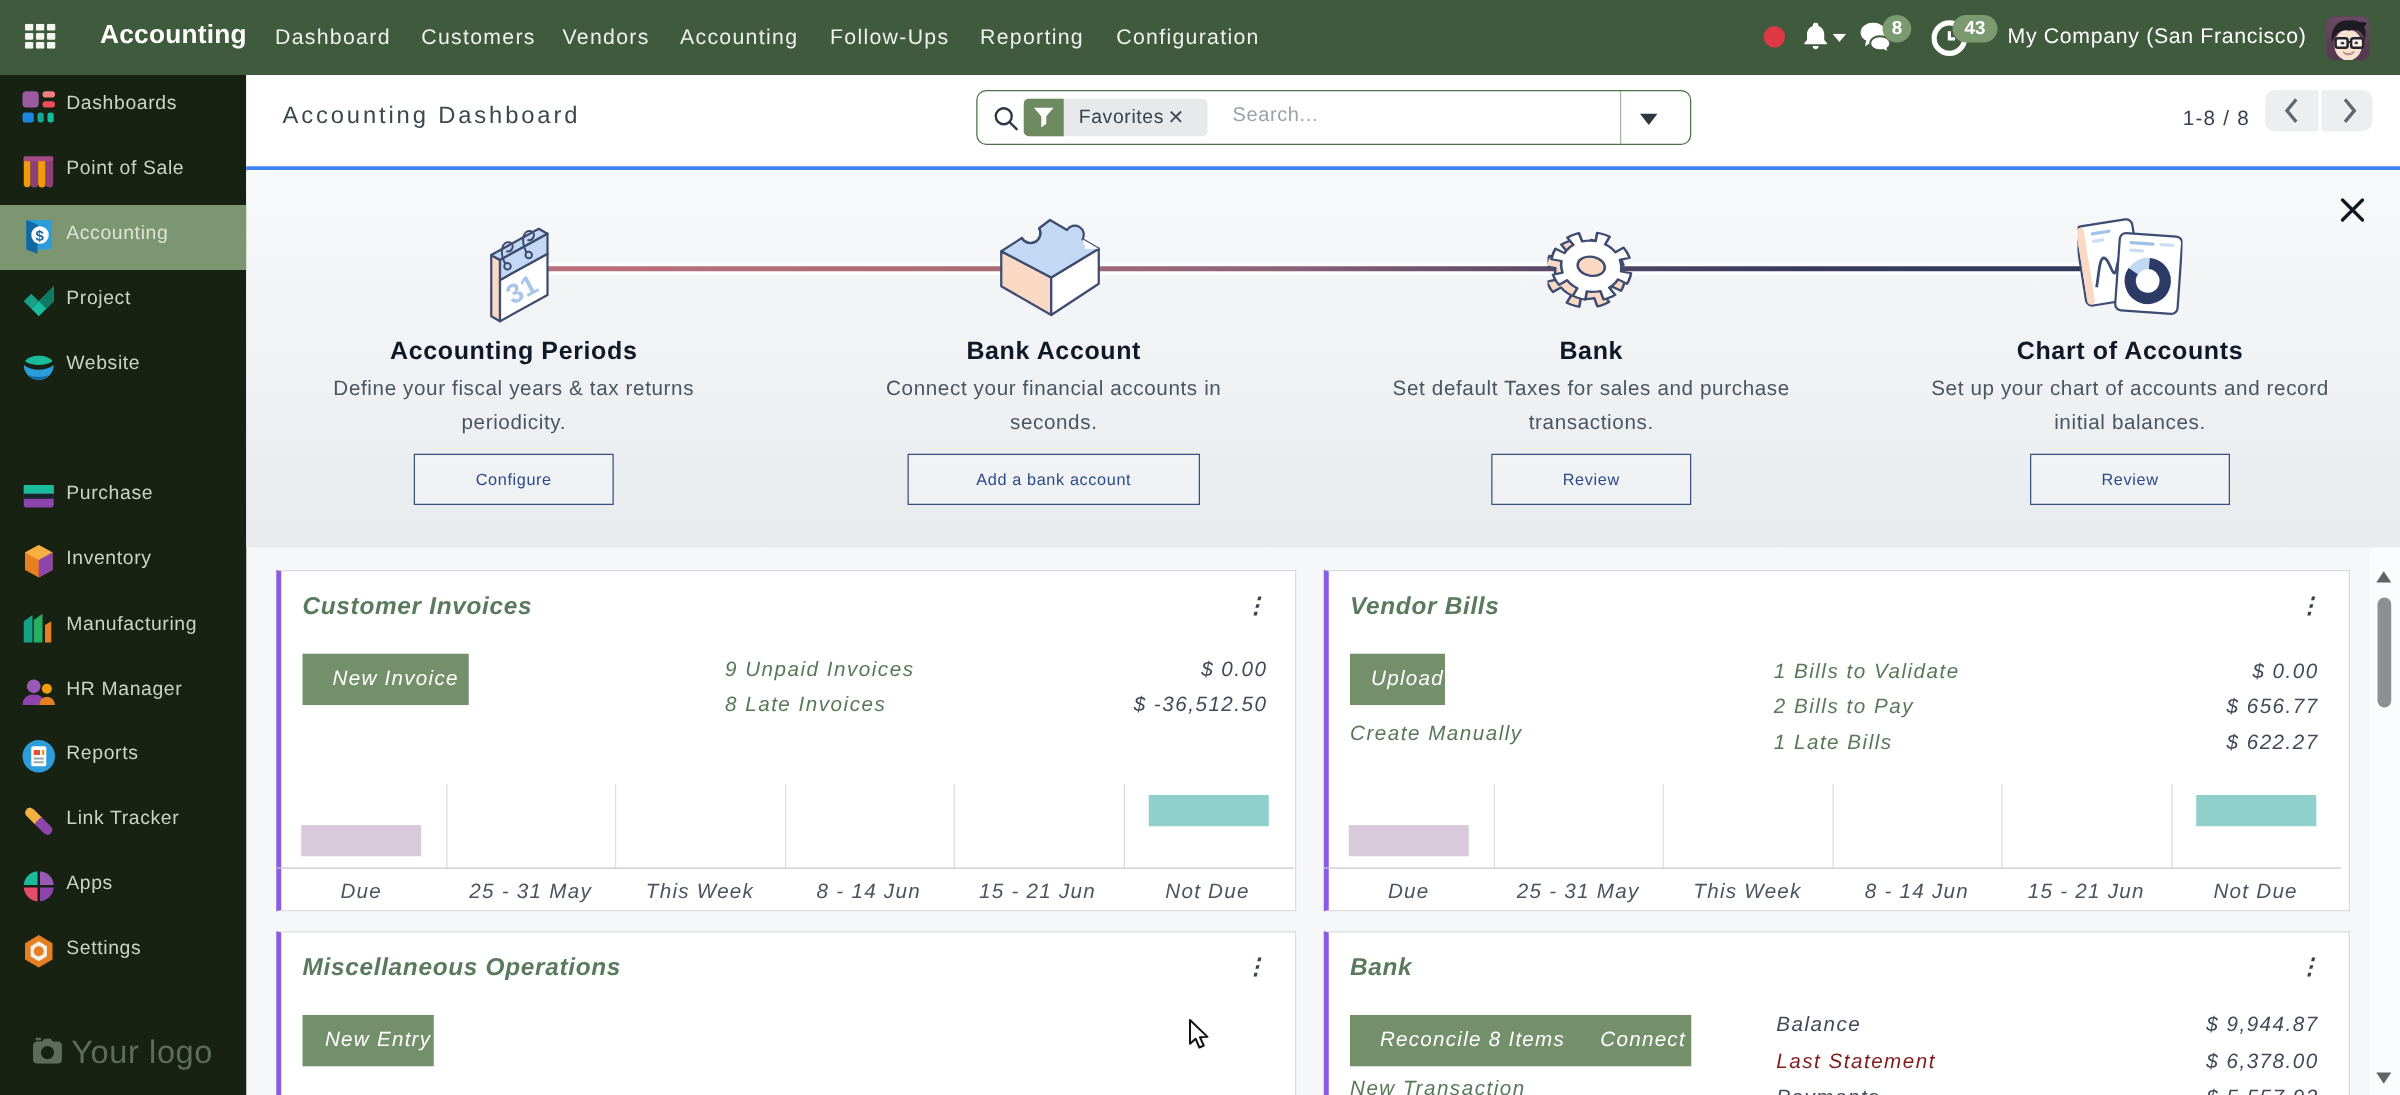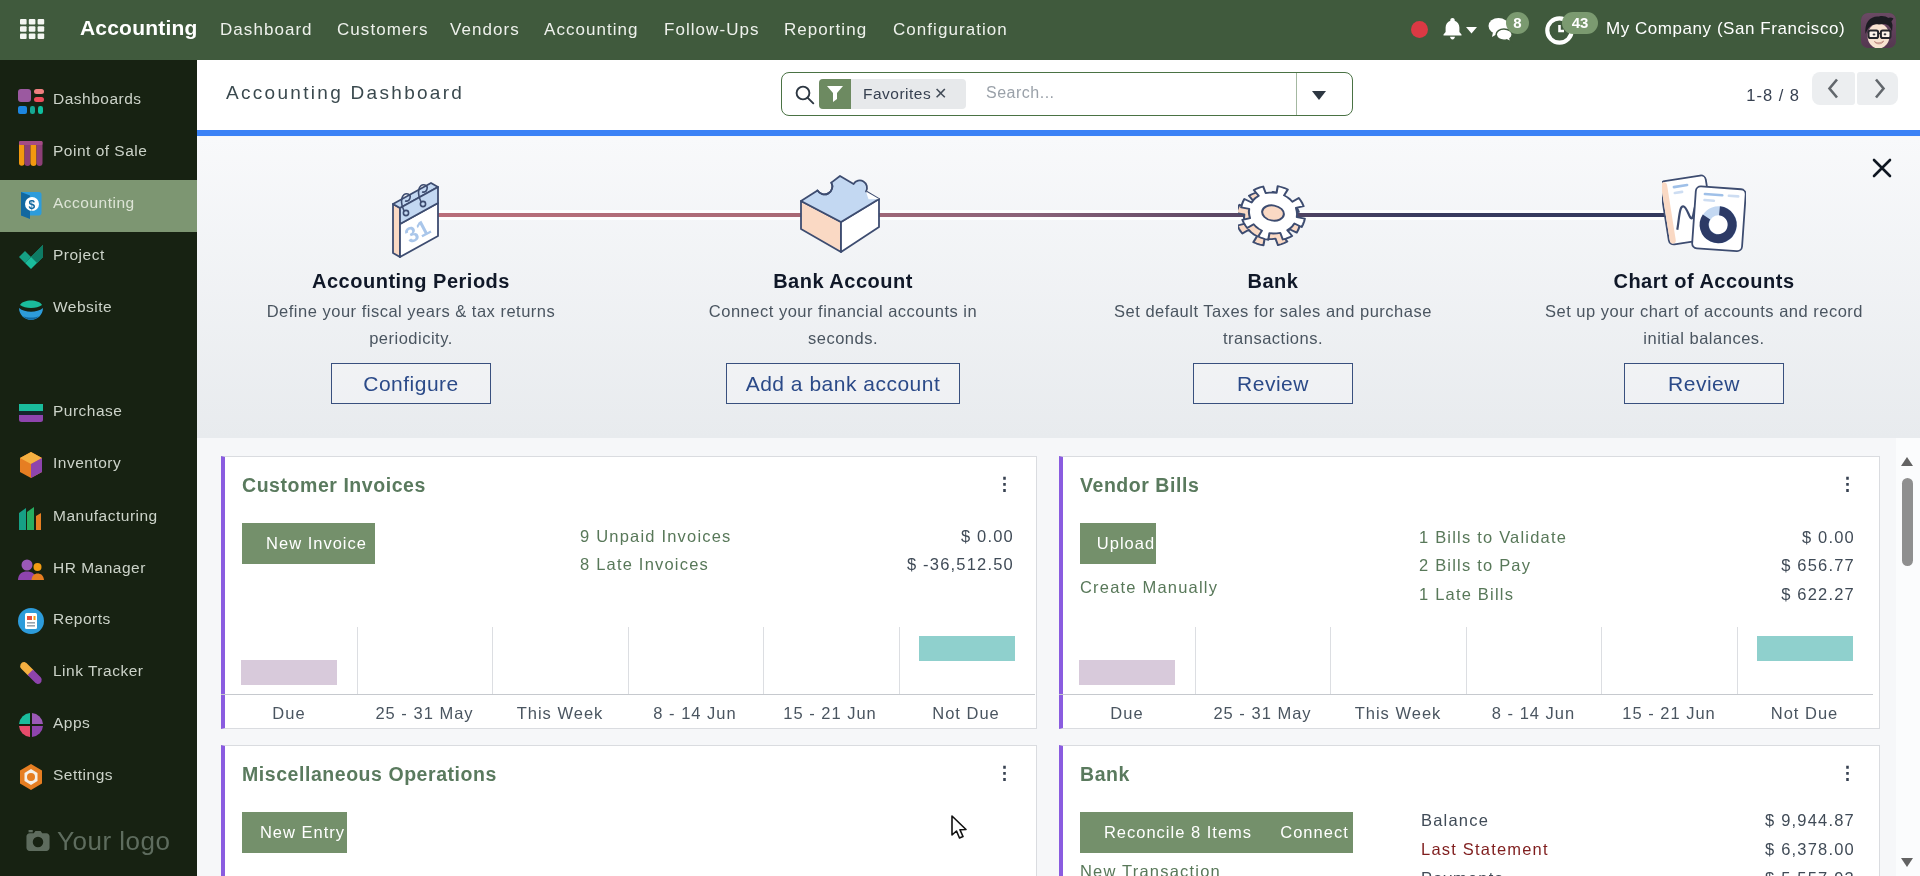--- a/index.html
+++ b/index.html
@@ -16,7 +16,7 @@
 
 
 #sidebar { position:absolute; left:0; top:60px; width:197px; height:816px; background:#172212; }
-.sbitem { position:absolute; left:0; width:212px; height:52px;margin-top:16px; }
+.sbitem { position:absolute; left:0; width:212px; height:52px; }
 .sbitem .ic { position:absolute; left:17px; top:11px; width:28px; height:28px; }
 .sbitem .lbl { position:absolute; left:53px; top:14px; font-size:15.5px; color:#ccd3c9; }
 .sbitem.active { background:#7d9672; }

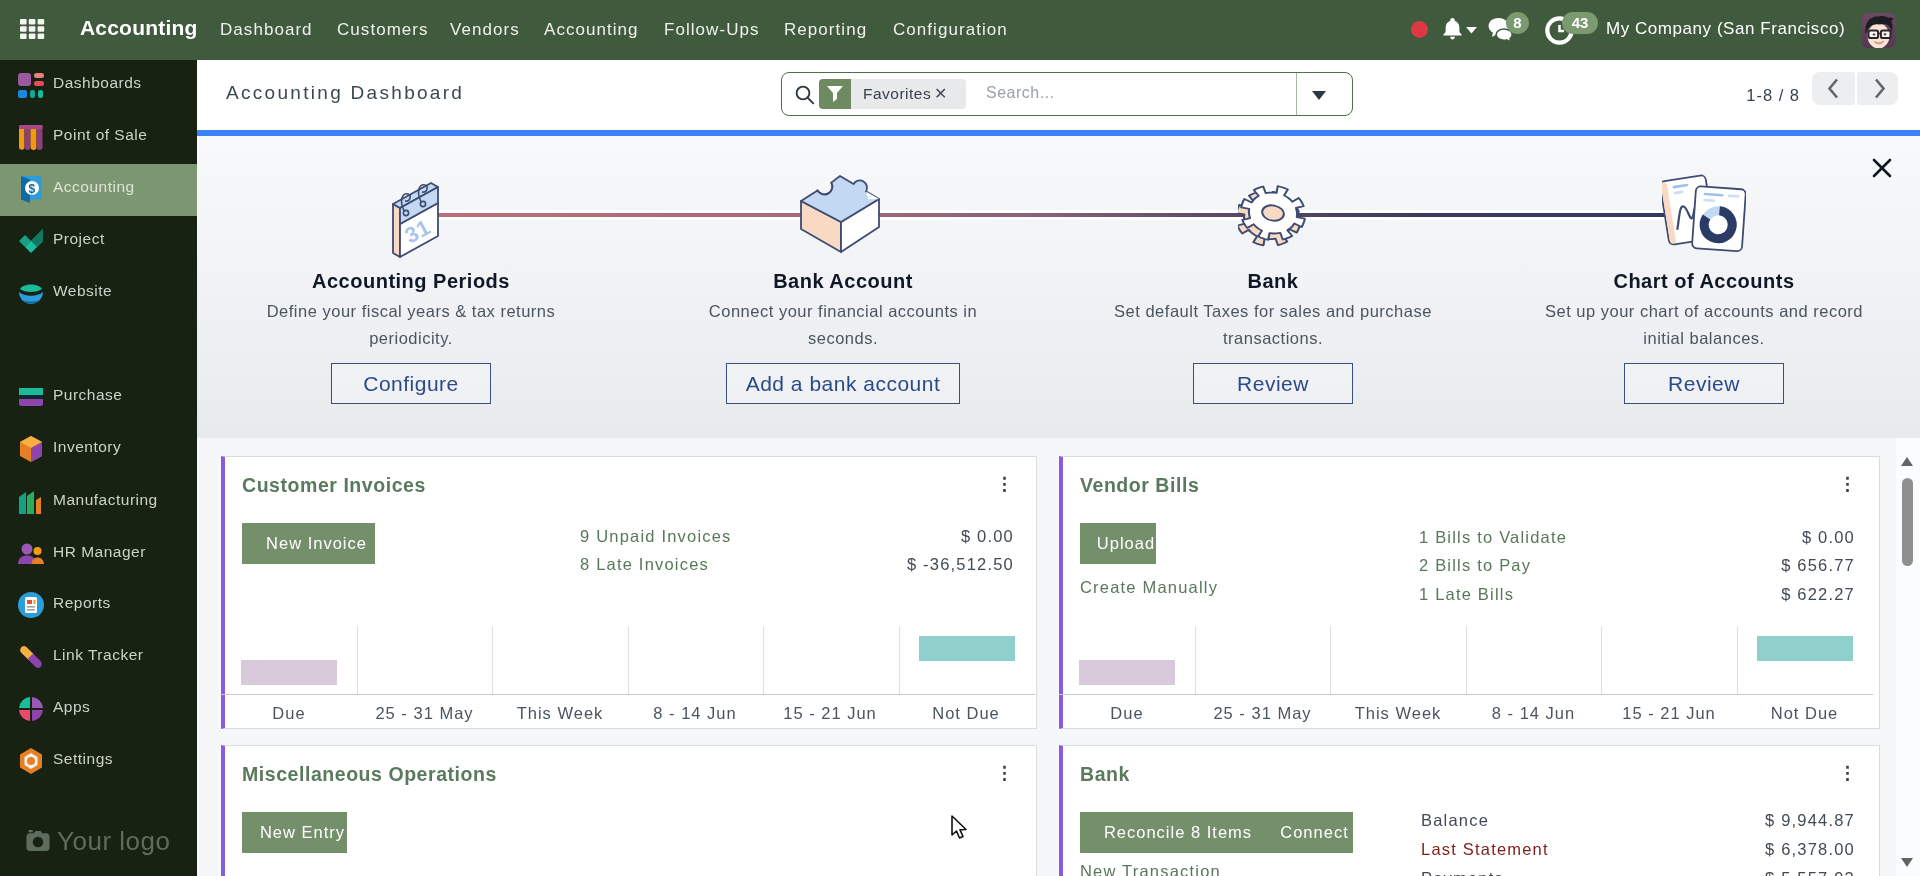--- a/index.html
+++ b/index.html
@@ -24,7 +24,7 @@
 #yourlogo { position:absolute; left:57px; top:766px; color:#5e6c5e; font-weight:normal; font-size:26px; letter-spacing:0.5px; }
 
 
-#cpanel { position:absolute; left:197px; top:60px; width:1723px; height:76px; background:#fff; border-bottom:6px solid #3b82f6; }
+#cpanel { position:absolute; left:197px; top:60px; width:1723px; height:76px; background:#fff; border-bottom:3px solid #3b82f6; }
 #bctitle { position:absolute; left:29px; top:22px; font-size:19px; color:#3a494e; letter-spacing:2.3px; }
 #searchbox { position:absolute; left:584px; top:12px; width:572px; height:44px; background:#fff; border:1px solid #4a7244; border-radius:8px; }
 #sdivider { position:absolute; right:55px; top:0; width:1px; height:42px; background:#4a7244; opacity:0.5; }

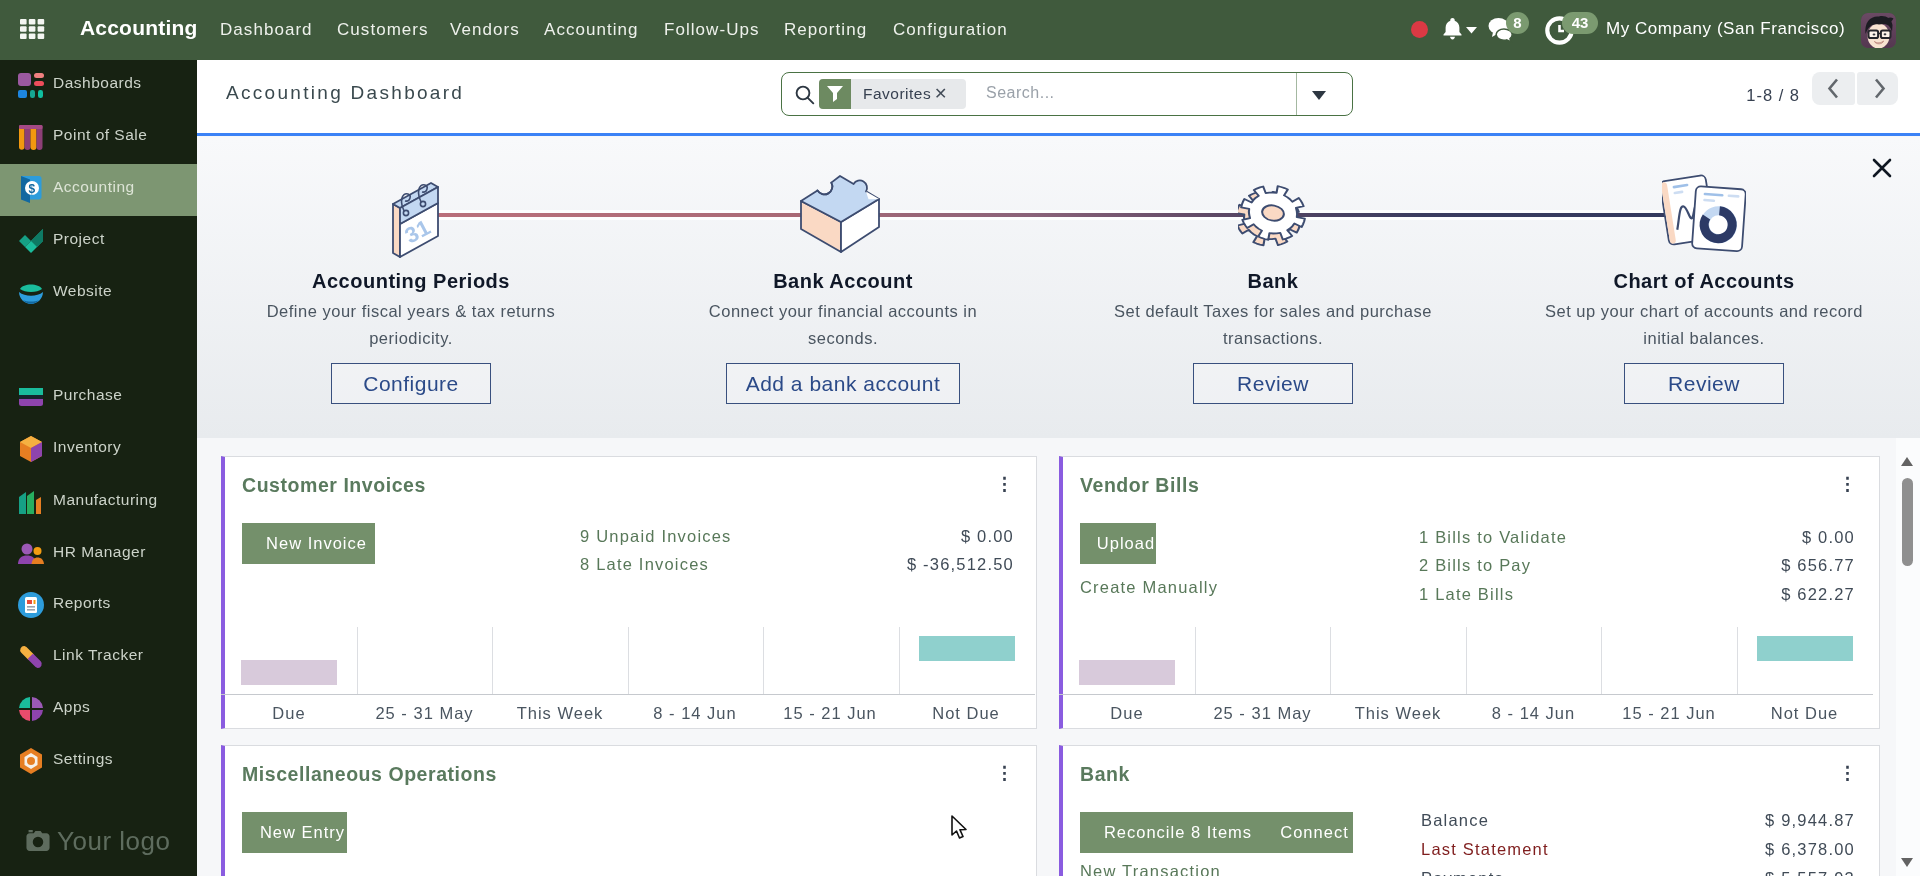--- a/index.html
+++ b/index.html
@@ -43,7 +43,7 @@
 .step { position:absolute; top:0; width:380px; text-align:center; }
 .step h2 { font-size:20px; color:#101828; font-weight:700; }
 .step p { font-size:16.5px; color:#4a5560; line-height:27px; margin-top:5px; }
-.step .btn { display:inline-block; margin-top:11px; border:1px solid #39507e; color:#2b4a88; font-size:21px; height:41px; line-height:39px; background:rgba(255,255,255,0.25); }
+.step .btn { display:inline-block; margin-top:11px; border:1px solid #39507e; color:#2b4a88; font-size:13px; height:41px; line-height:39px; background:rgba(255,255,255,0.25); }
 #bclose { position:absolute; left:1673px; top:19px; width:24px; height:24px; }
 .bicon { position:absolute; top:0; }
 

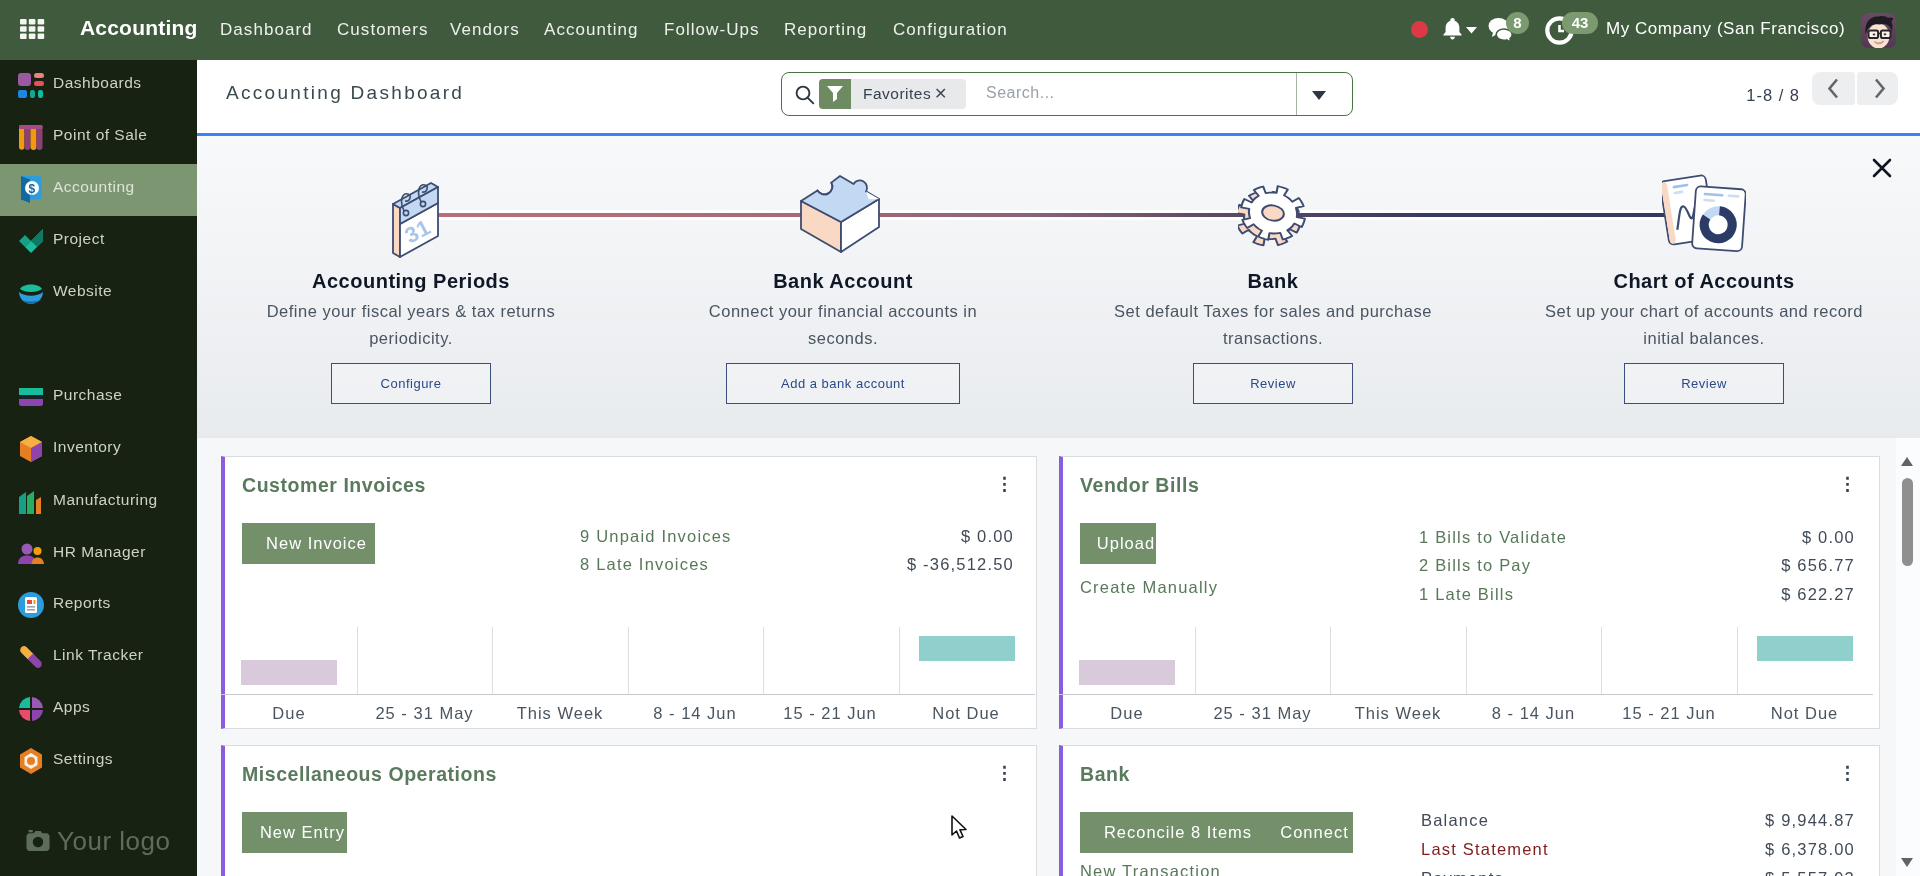--- a/index.html
+++ b/index.html
@@ -48,7 +48,7 @@
 .bicon { position:absolute; top:0; }
 
 
-.card { position:absolute; background:#fff; border:1px solid #dadce0; border-left:4px solid #8a5ce0; }
+.card { position:absolute; background:#fff; border:1px solid #dadce0; border-left:4px solid #8a5ce0;font-style:italic; }
 .card h3 { position:absolute; left:17px; top:17px; font-size:19.5px; color:#5a7a5e; font-weight:700; letter-spacing:0.55px; }
 .dots { position:absolute; right:22px; top:16px; color:#374151; font-size:18px; font-weight:bold; }
 .gbtn { position:absolute; background:#74906b; color:#fff; font-size:16.5px; text-align:center; line-height:41px; height:41px; letter-spacing:1px;padding-left:16px; }

